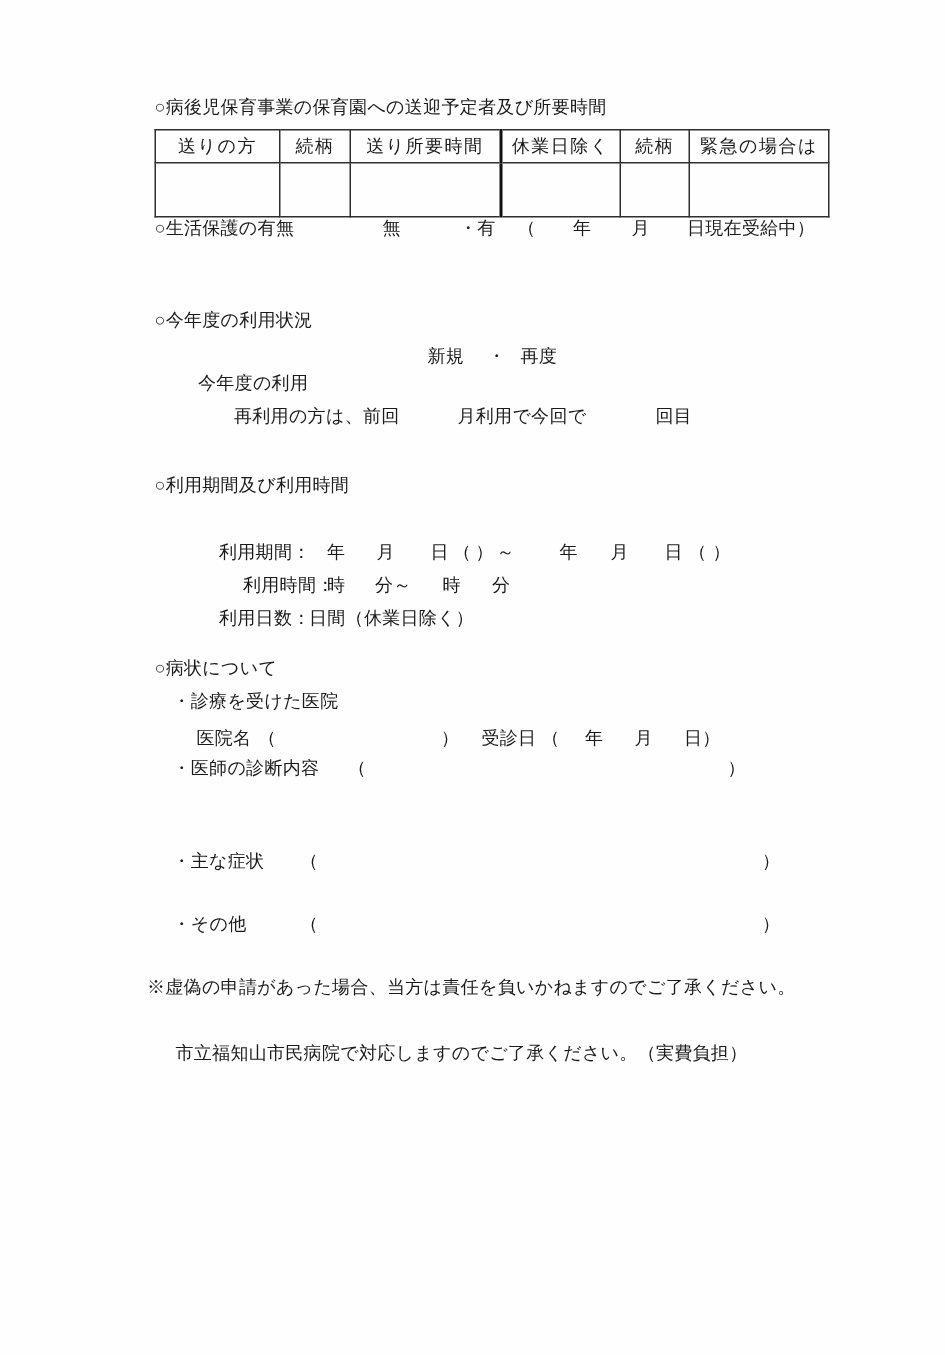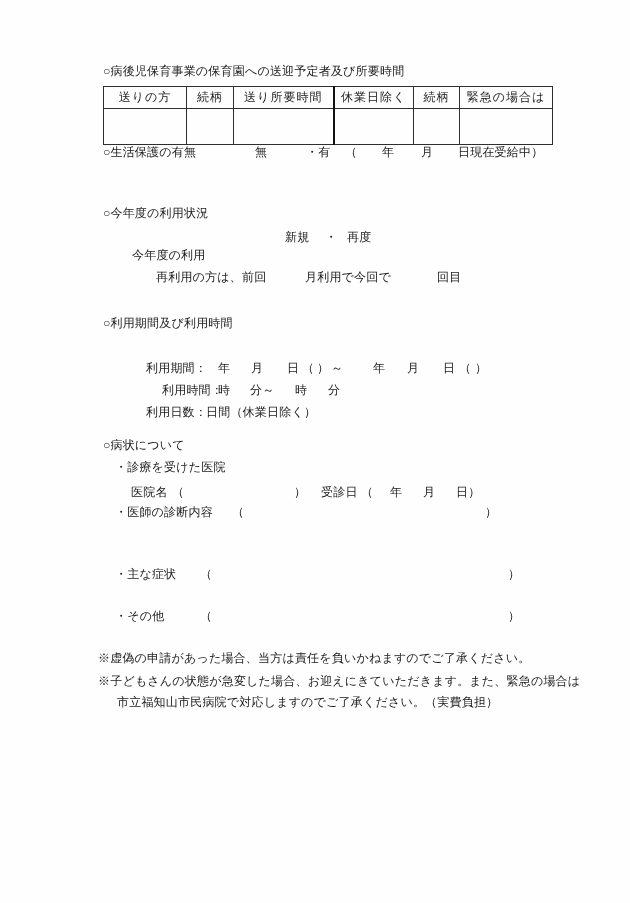--- a/index.html
+++ b/index.html
@@ -140,7 +140,6 @@
   <span class="t" style="left:508px;top:608px">）</span>
 
   <span class="t" style="left:98px;top:650px">※虚偽の申請があった場合、当方は責任を負いかねますのでご了承ください。</span>
-  <span class="t" style="left:98px;top:673px">※子どもさんの状態が急変した場合、お迎えにきていただきます。また、緊急の場合は</span>
   <span class="t" style="left:117px;top:694px">市立福知山市民病院で対応しますのでご了承ください。（実費負担）</span>
 
 </div>

